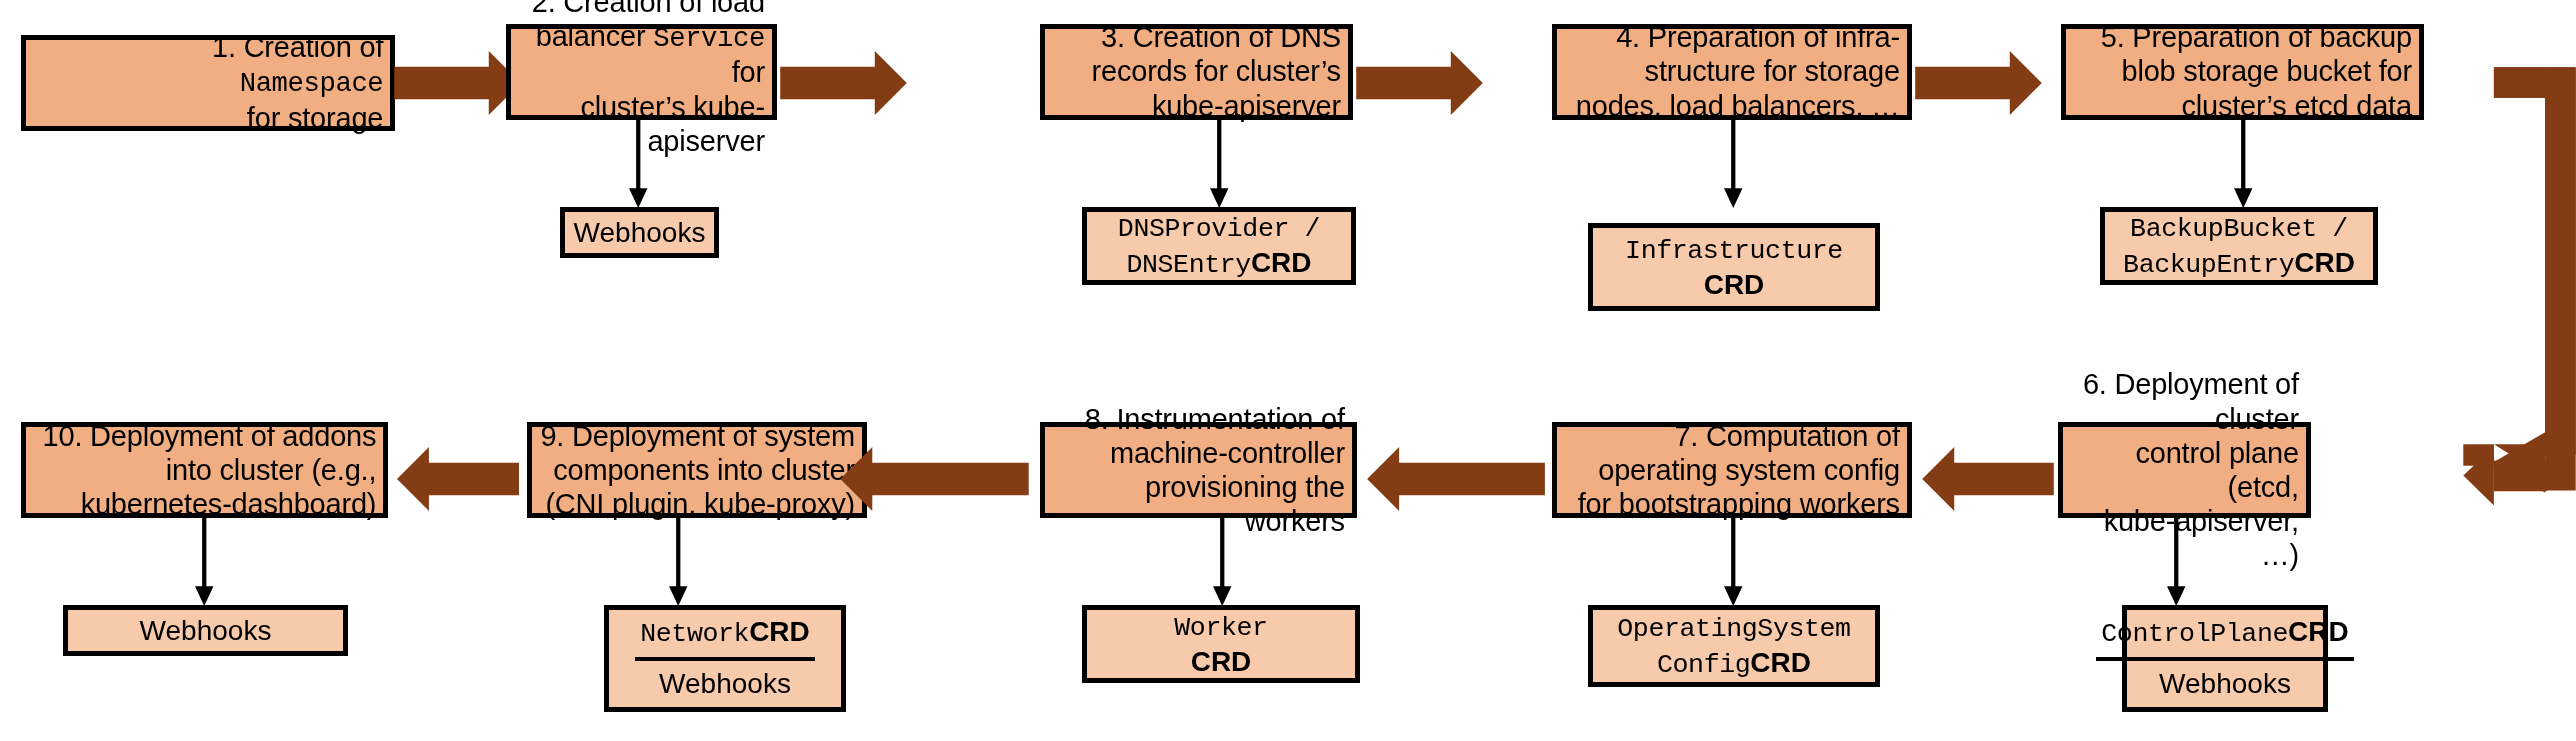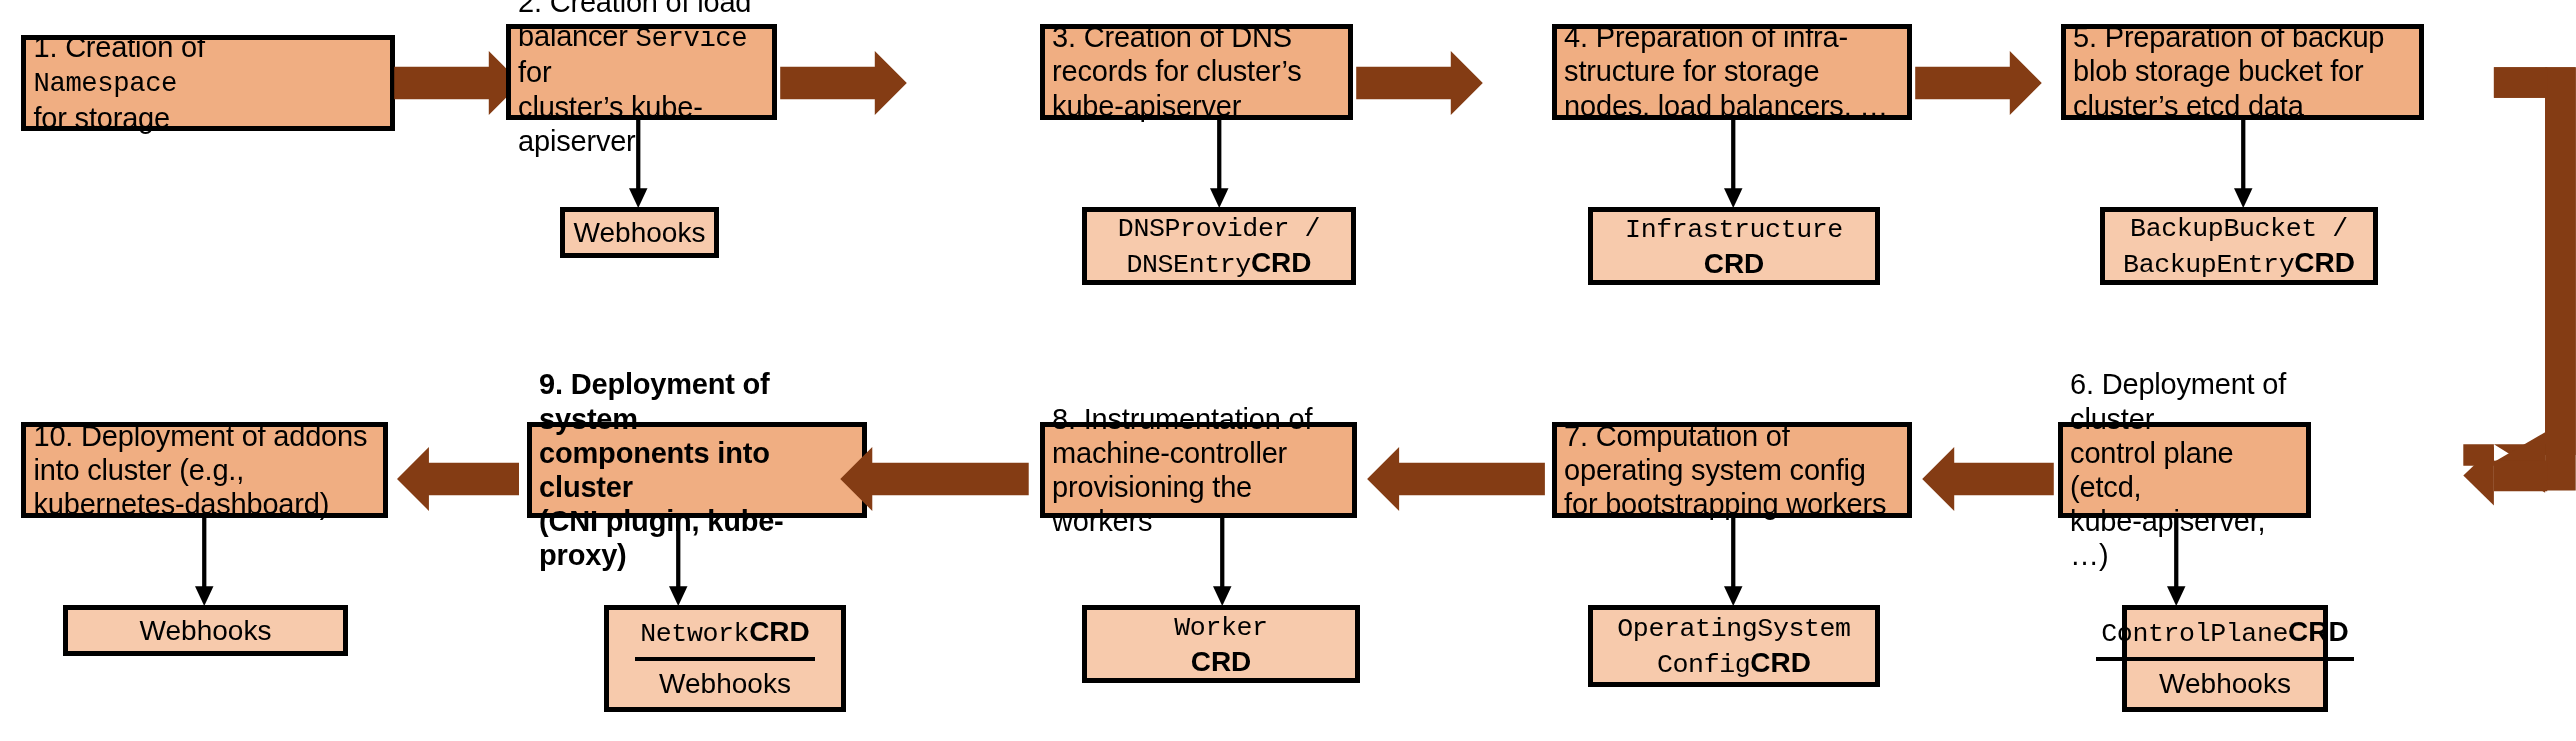--- a/index.html
+++ b/index.html
@@ -28,7 +28,7 @@
     display: flex;
     align-items: center;
     justify-content: center;
-    text-align: left;
+    text-align: right;
     padding: 2.8px 7.1px;
   }
   .step-text {

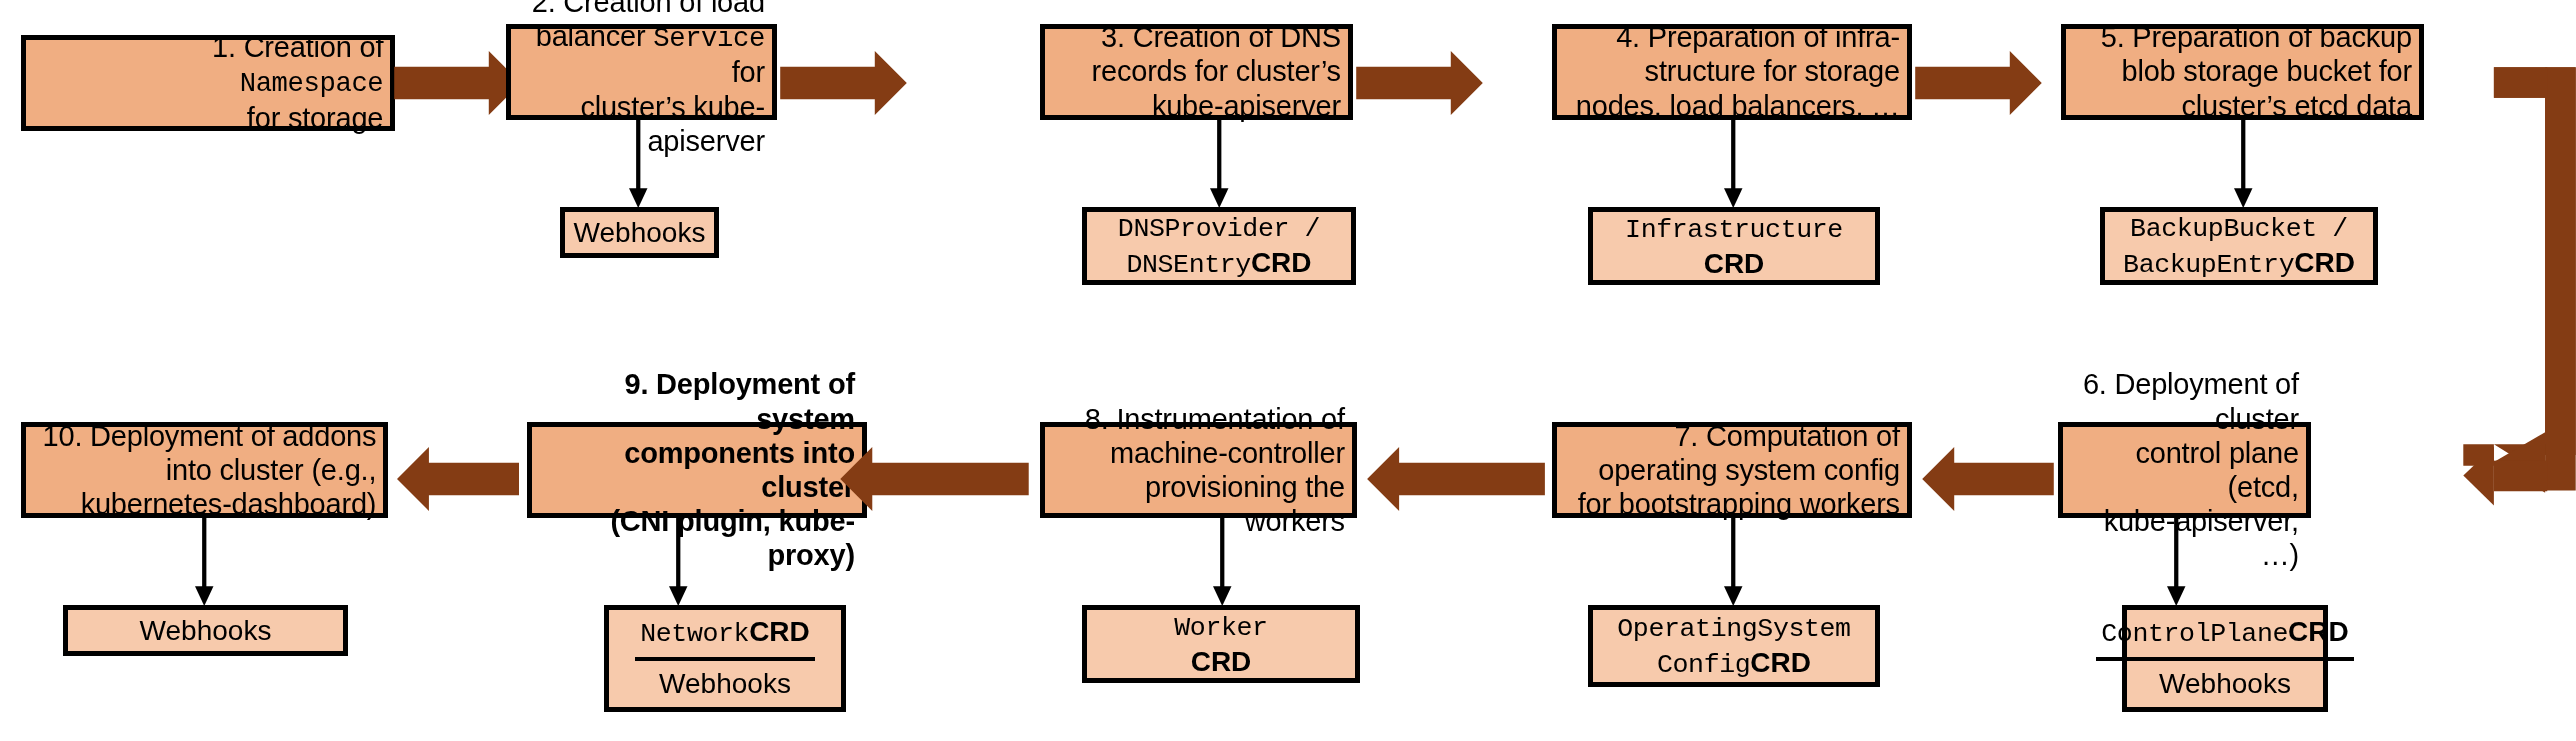--- a/index.html
+++ b/index.html
@@ -191,7 +191,7 @@
     </svg>
   </div>
 
-  <div class="res-box" style="left:1588px; top:207px; width:292px; height:78px;">
+  <div class="res-box" style="left:1588px; top:223px; width:292px; height:88px;">
     <div class="res-cell">
       <div class="res-text">
         <span class="mono">Infrastructure</span><br>

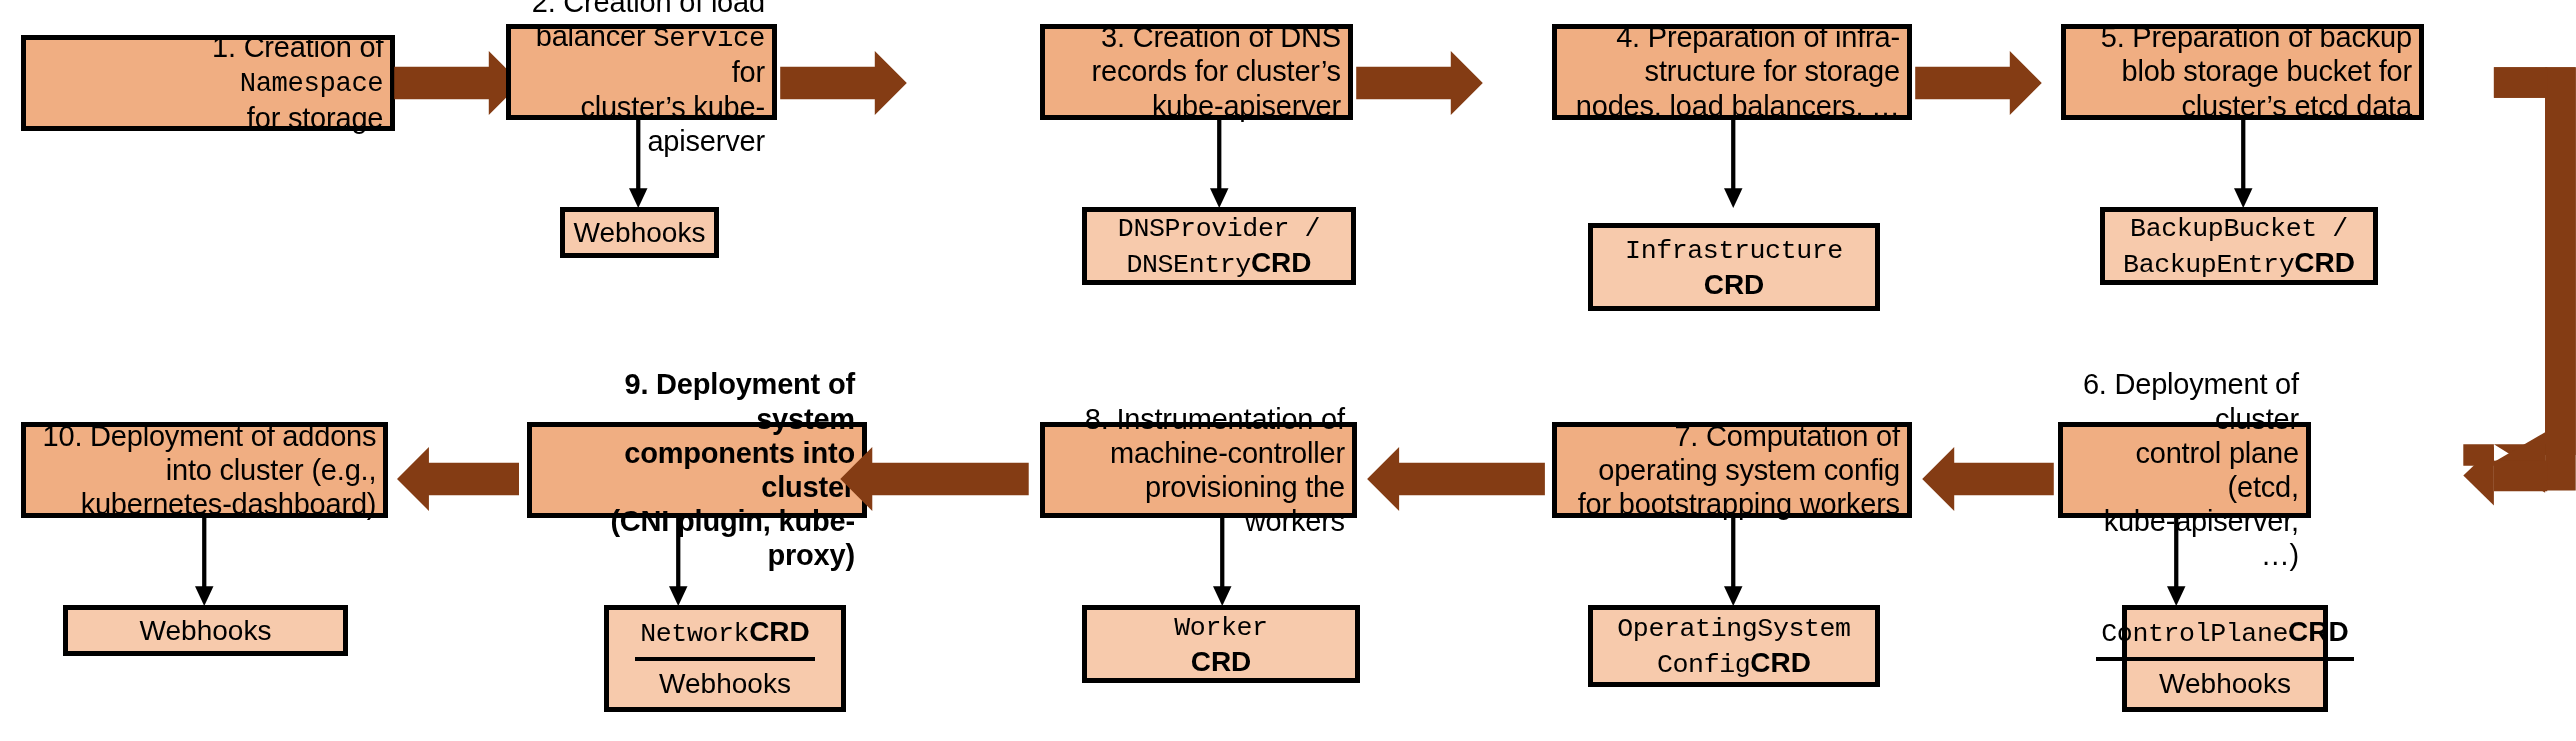--- a/index.html
+++ b/index.html
@@ -280,7 +280,7 @@
     </svg>
   </div>
 
-  <div class="step-box" style="left:527px; top:422px; width:340px; height:96px;font-weight:bold;">
+  <div class="step-box" style="left:527px; top:422px; width:340px; height:96px;">
     <div class="step-text">
       <span>9. Deployment of system</span><br>
       <span>components into cluster</span><br>

